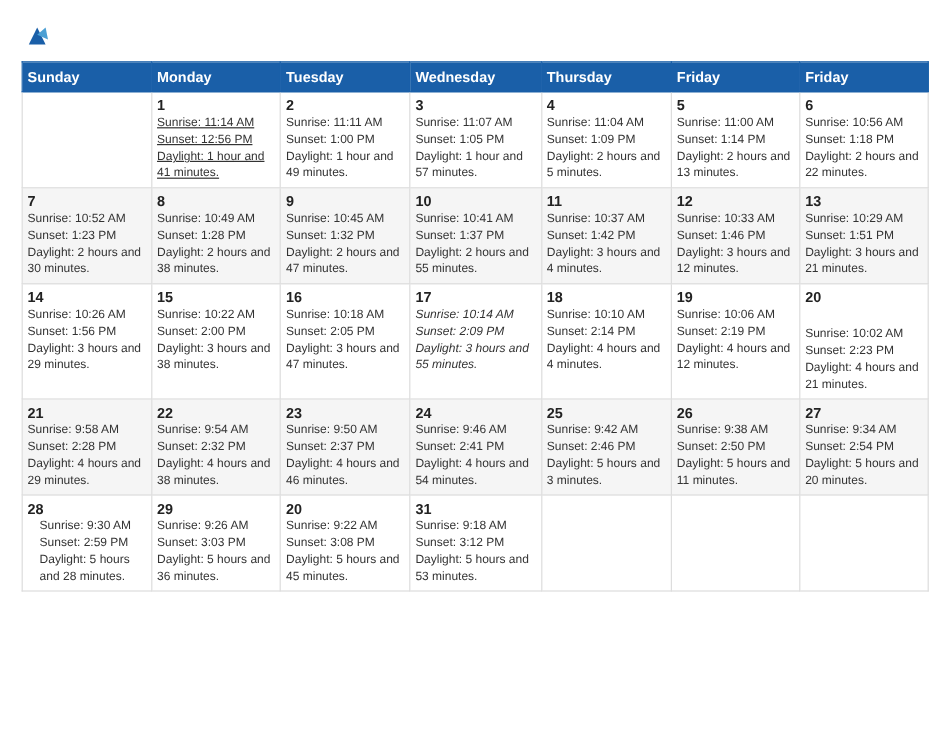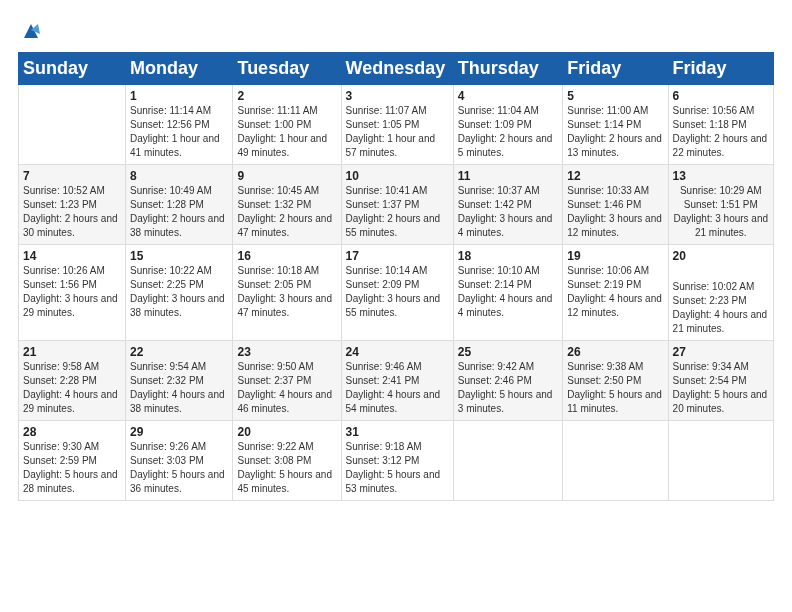--- a/index.html
+++ b/index.html
@@ -48,7 +48,7 @@
       background-color: #1a5fa8;
       color: #fff;
       padding: 5px 4px;
-      font-size: 18px;
+      font-size: 12px;
       font-weight: bold;
       text-align: left;
       border: 1px solid #1a5fa8;

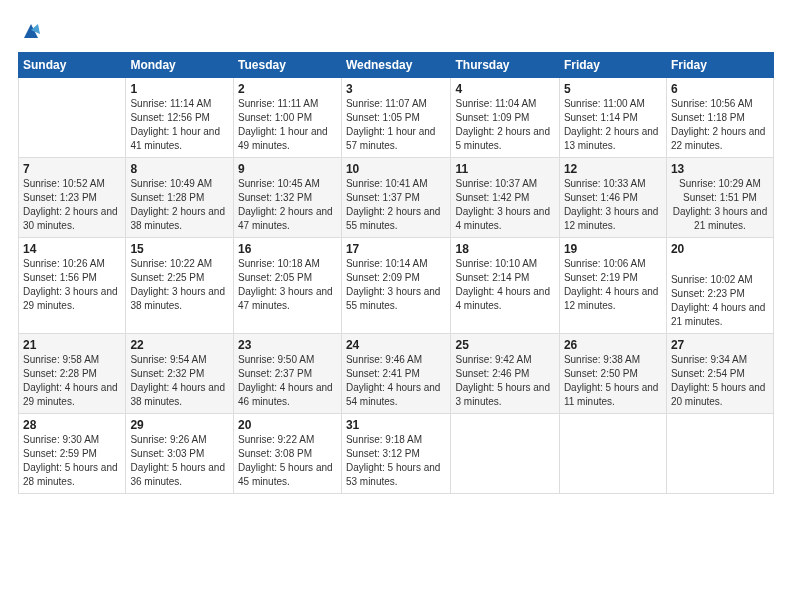--- a/index.html
+++ b/index.html
@@ -125,7 +125,7 @@
           <td class="empty-cell" style="background: rgb(255, 255, 255);"></td>
           <td>
             <span class="day-num">1</span>
-            <div class="day-info" style="white-space: pre-line;">Sunrise: 11:14 AM
+            <div class="day-info" style="white-space: pre-line; text-decoration: underline;">Sunrise: 11:14 AM
 Sunset: 12:56 PM
 Daylight: 1 hour and 41 minutes.</div>
           </td>

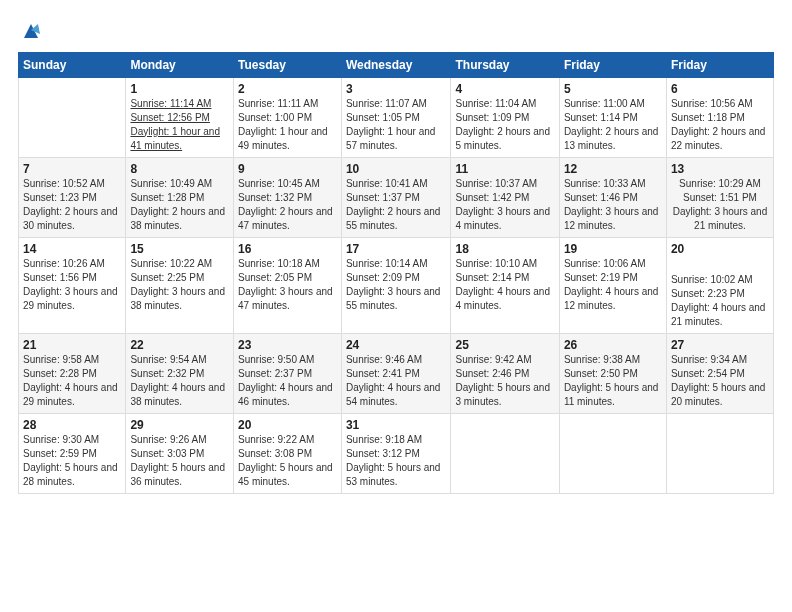--- a/index.html
+++ b/index.html
@@ -199,7 +199,7 @@
           </td>
           <td>
             <span class="day-num">13</span>
-            <div class="day-info" style="white-space: pre-line; text-align: center;">Sunrise: 10:29 AM
+            <div class="day-info" style="white-space: pre-line;">Sunrise: 10:29 AM
 Sunset: 1:51 PM
 Daylight: 3 hours and 21 minutes.</div>
           </td>

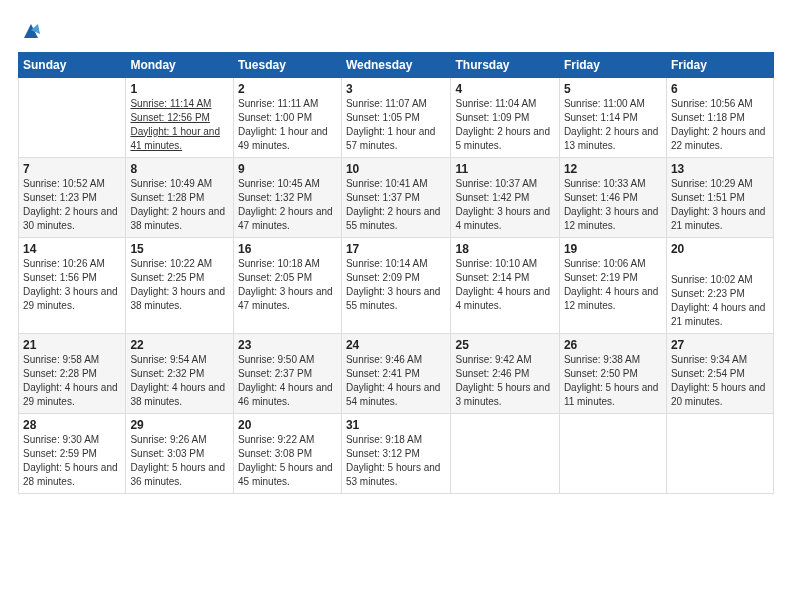--- a/index.html
+++ b/index.html
@@ -214,7 +214,7 @@
           <td>
             <span class="day-num">15</span>
             <div class="day-info" style="white-space: pre-line;">Sunrise: 10:22 AM
-Sunset: 2:25 PM
+Sunset: 2:00 PM
 Daylight: 3 hours and 38 minutes.</div>
           </td>
           <td>

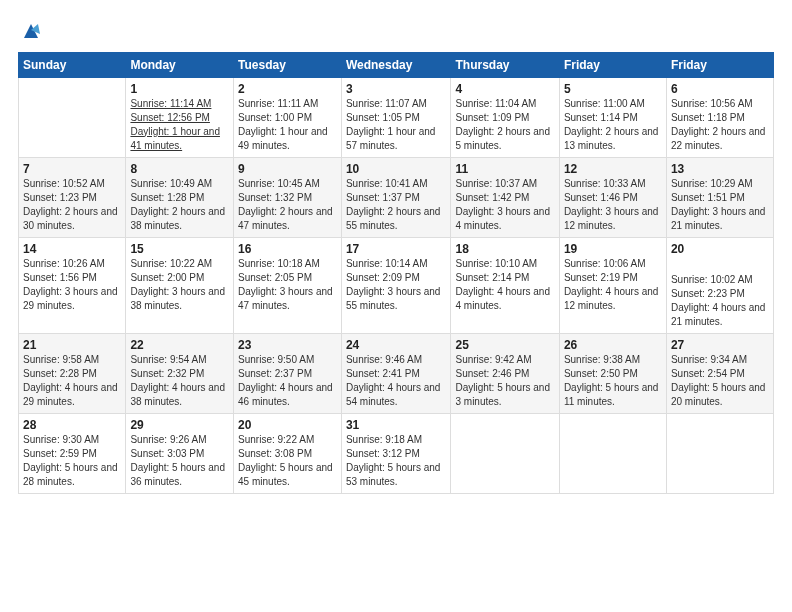--- a/index.html
+++ b/index.html
@@ -225,7 +225,7 @@
           </td>
           <td>
             <span class="day-num">17</span>
-            <div class="day-info" style="white-space: pre-line;">Sunrise: 10:14 AM
+            <div class="day-info" style="white-space: pre-line; font-style: italic;">Sunrise: 10:14 AM
 Sunset: 2:09 PM
 Daylight: 3 hours and 55 minutes.</div>
           </td>

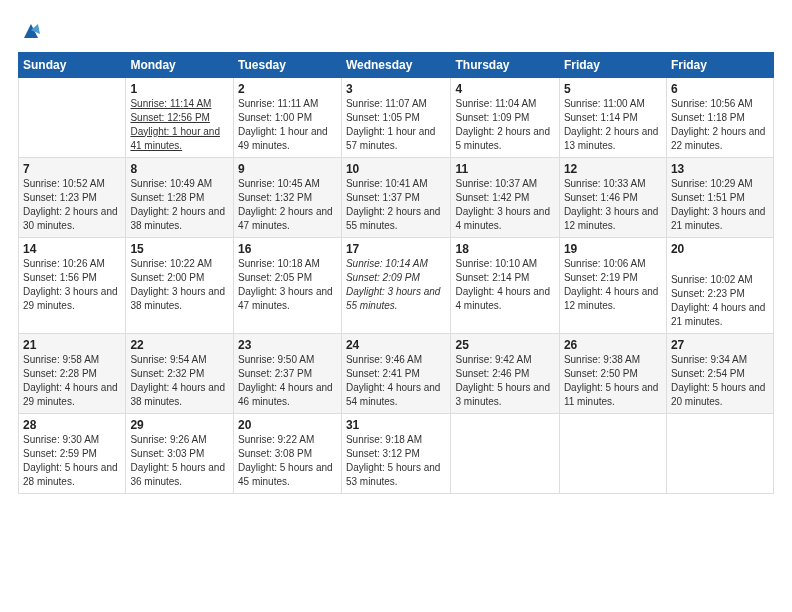--- a/index.html
+++ b/index.html
@@ -295,7 +295,7 @@
         <tr class="row-odd">
           <td>
             <span class="day-num">28</span>
-            <div class="day-info" style="white-space: pre-line;">Sunrise: 9:30 AM
+            <div class="day-info" style="white-space: pre-line; margin-left: 10px;">Sunrise: 9:30 AM
 Sunset: 2:59 PM
 Daylight: 5 hours and 28 minutes.</div>
           </td>

